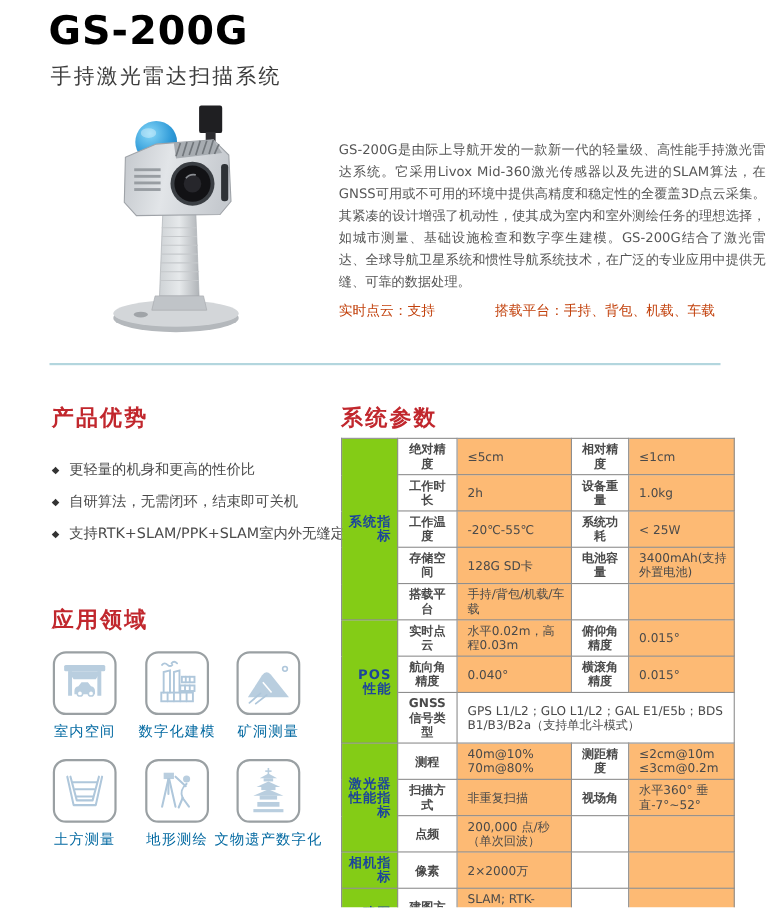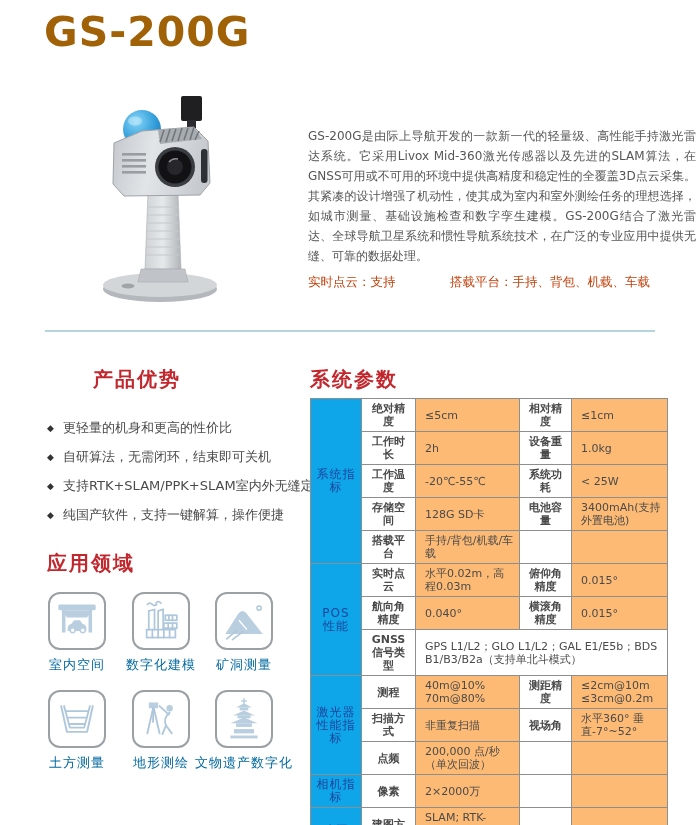--- a/index.html
+++ b/index.html
@@ -7,7 +7,7 @@
         font-family:"DejaVu Sans","Liberation Sans",sans-serif;color:#4a4a4a;}
 
   
-  .title{position:absolute;left:44px;top:8px;font-size:41px;font-weight:800;color:#a16207;letter-spacing:1px;}
+  .title{position:absolute;left:44px;top:8px;font-size:36px;font-weight:800;color:#000000;letter-spacing:1px;}
   .subtitle{position:absolute;left:46px;top:56px;font-size:19px;color:#3d3d3d;letter-spacing:2px;}
 
   

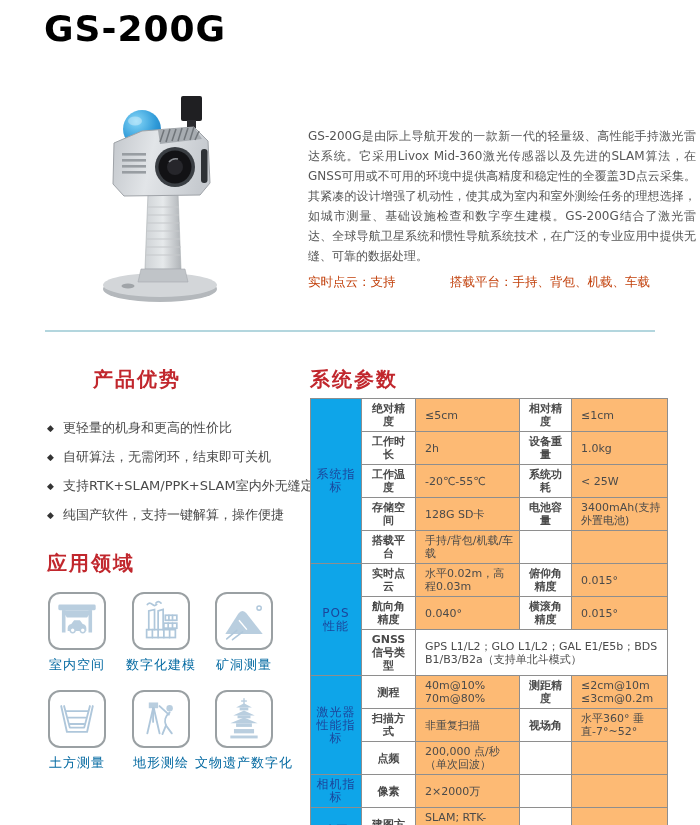--- a/index.html
+++ b/index.html
@@ -58,6 +58,7 @@
 <div class="page">
 
   <div class="title">GS-200G</div>
+  <div class="subtitle">手持激光雷达扫描系统</div>
 
   <div class="device">
     <svg viewBox="0 0 250 215" width="250" height="215">

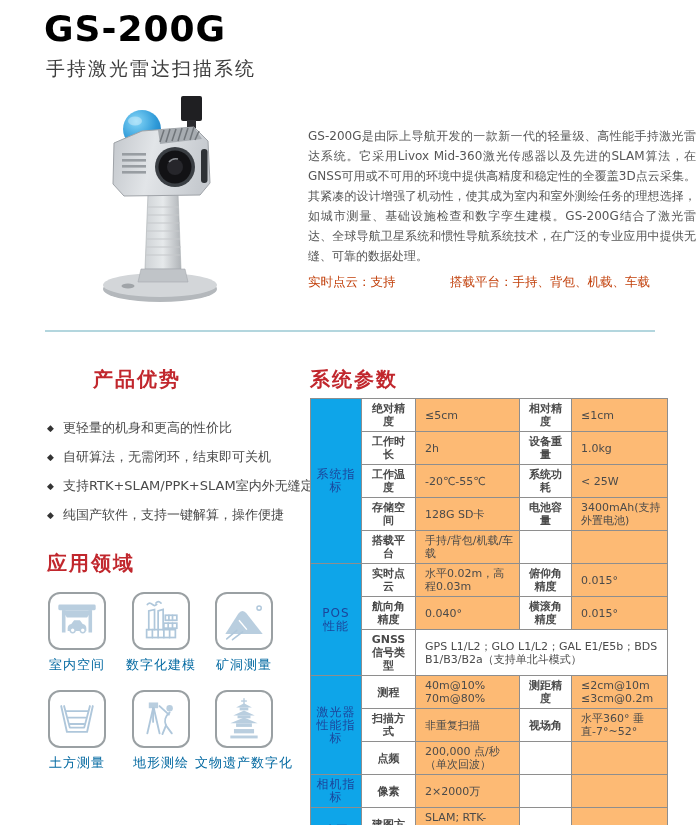--- a/index.html
+++ b/index.html
@@ -21,7 +21,7 @@
 
   
   .sec-h{position:absolute;font-size:20px;font-weight:bold;color:#C1272D;letter-spacing:2px;margin:0;}
-  .h-adv{left:47px;top:366px;margin-left:46px;}
+  .h-adv{left:47px;top:366px;}
   .h-app{left:47px;top:550px;}
   .h-spec{left:310px;top:366px;}
 

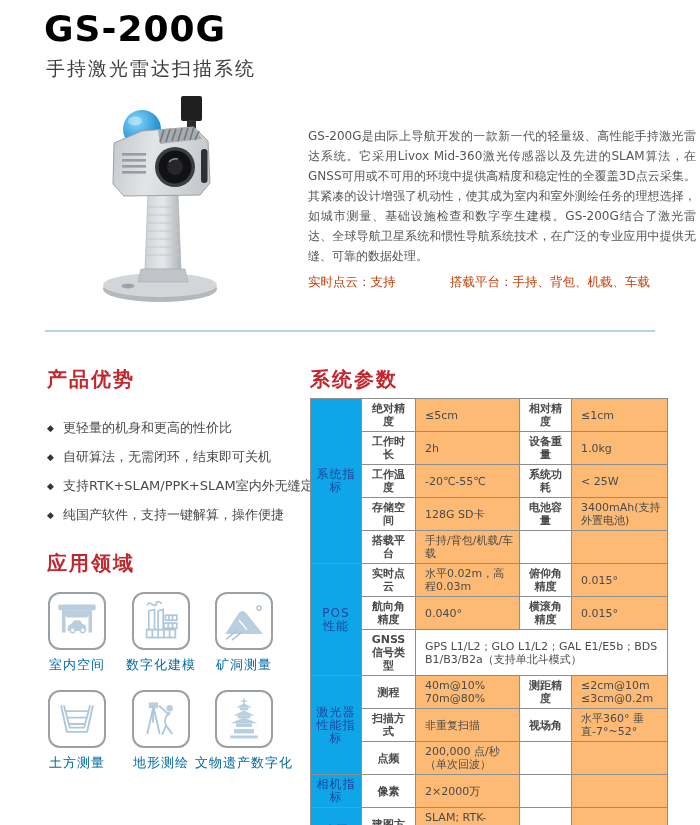--- a/index.html
+++ b/index.html
@@ -44,7 +44,7 @@
               table-layout:fixed;border:1.5px solid #777;}
   .spec-table td{border:1px solid #8e8e8e;font-size:11px;line-height:13px;height:29px;
                  padding:3px 5px;white-space:pre-line;vertical-align:middle;box-sizing:border-box;}
-  td.gcell{color:#1C459B;font-weight:normal;font-size:12px;text-align:center;background:#0ea5e9;letter-spacing:1px;}
+  td.gcell{color:#1C459B;font-weight:bold;font-size:12px;text-align:right;background:#84cc16;letter-spacing:1px;}
   td.lcell{text-align:center;background:#fff;color:#4a4a4a;font-weight:bold;}
   td.vcell{text-align:left;padding-left:9px;background:#fdba74;color:#4a4a4a;}
   td.vcell.plain{background:#fff;}

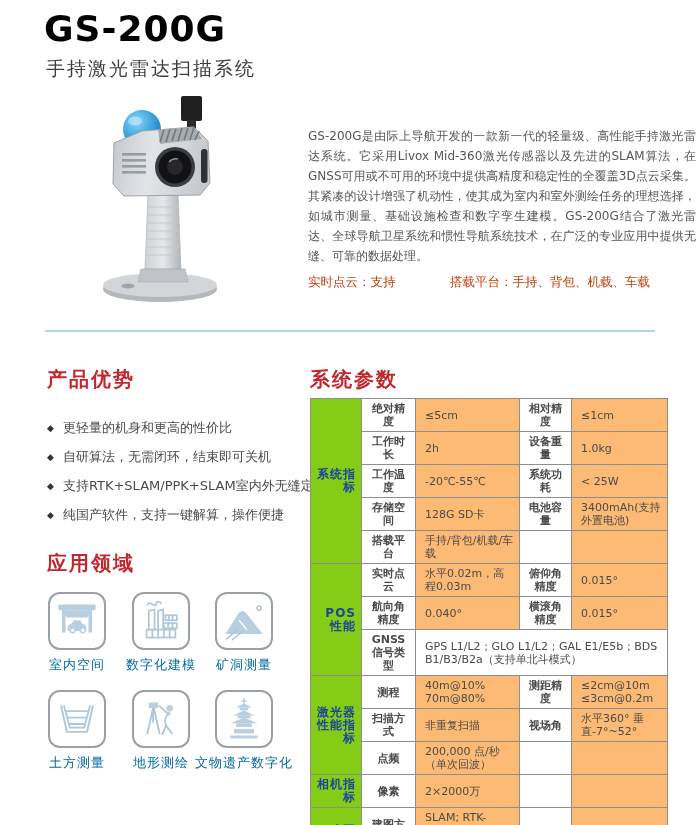--- a/index.html
+++ b/index.html
@@ -143,7 +143,6 @@
     <li>更轻量的机身和更高的性价比</li>
     <li>自研算法，无需闭环，结束即可关机</li>
     <li>支持RTK+SLAM/PPK+SLAM室内外无缝定位</li>
-    <li>纯国产软件，支持一键解算，操作便捷</li>
   </ul>
 
   <h3 class="sec-h h-app">应用领域</h3>

